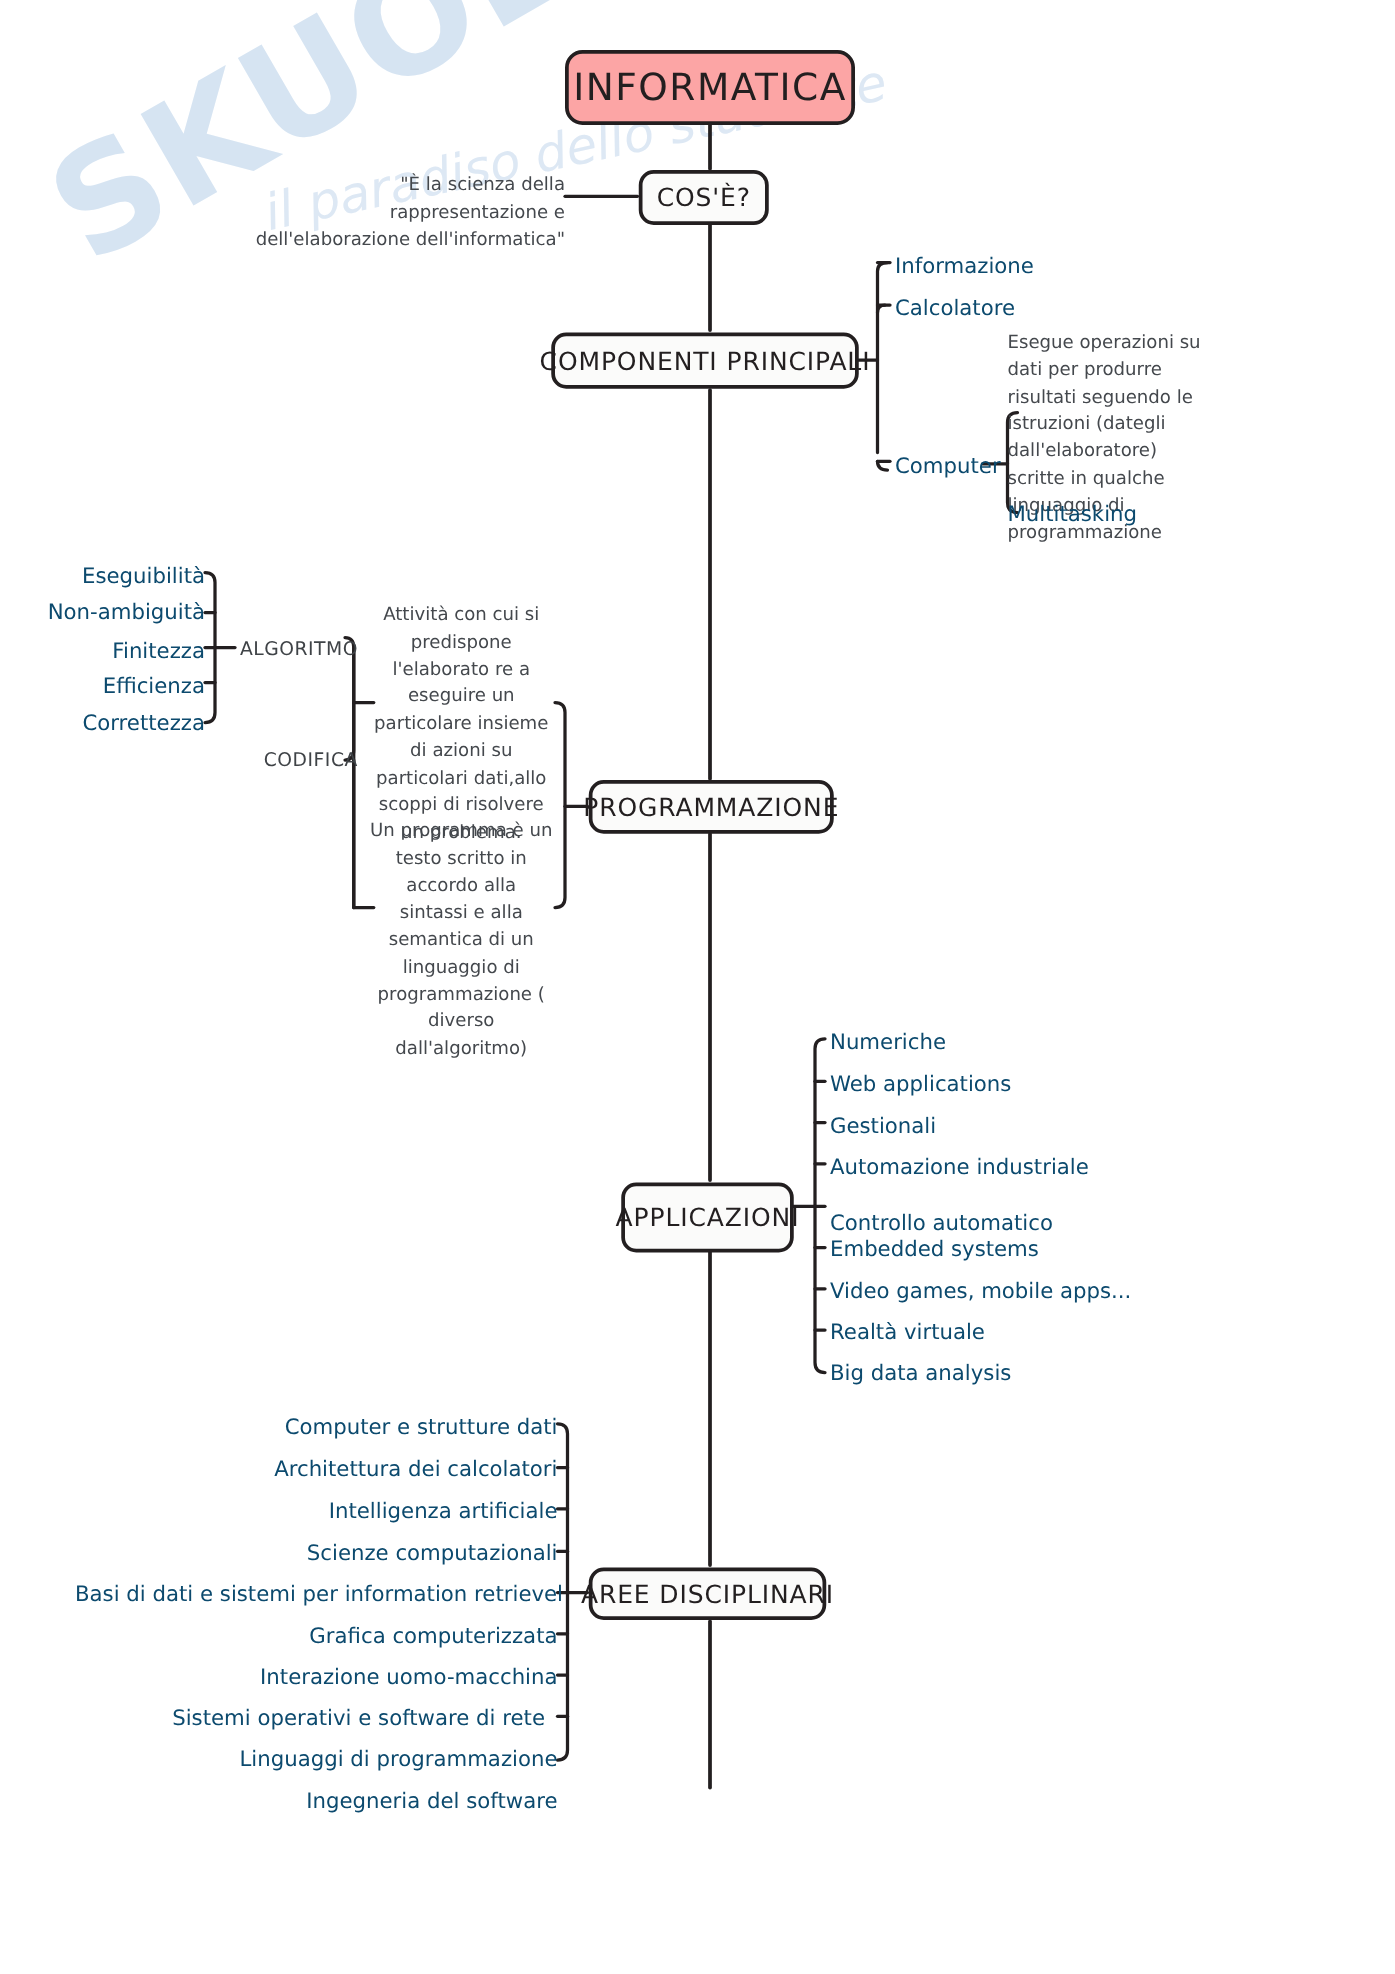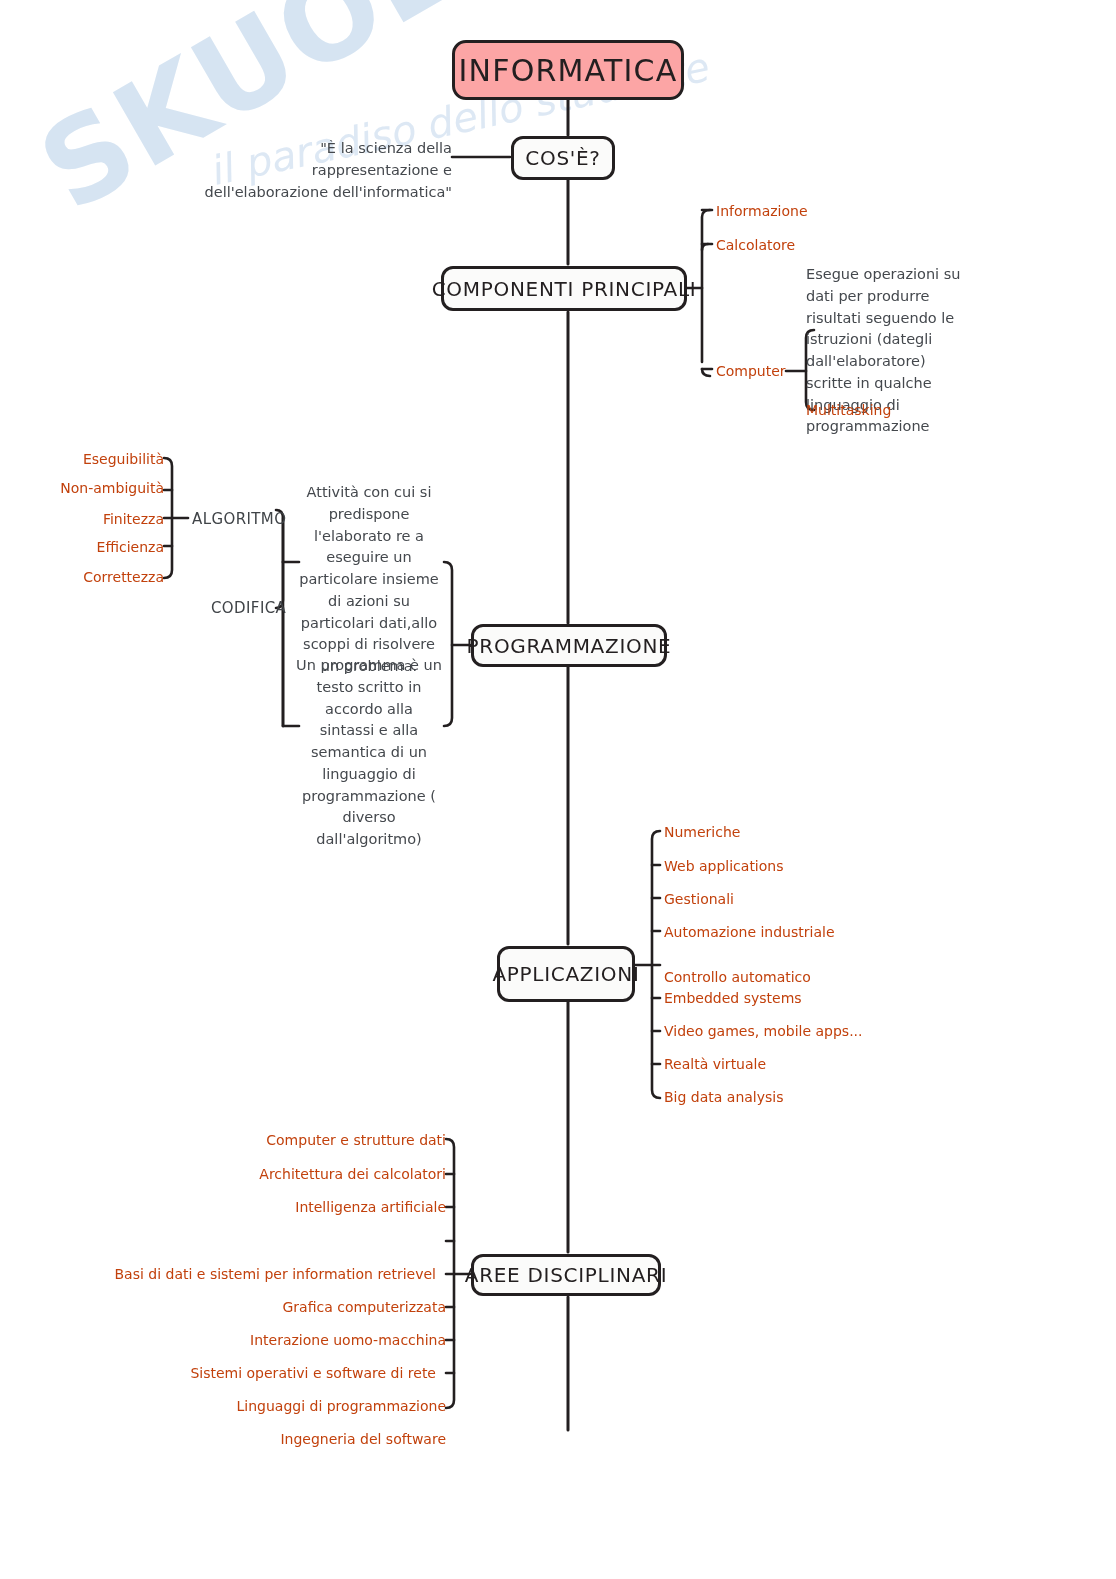--- a/index.html
+++ b/index.html
@@ -91,8 +91,8 @@
   .leaf{
     position:absolute;
     z-index:2;
-    font-size:14px;
-    color:#c2410c;
+    font-size:17px;
+    color:#0c4a6e;
     white-space:nowrap;
     line-height:1.35;
   }

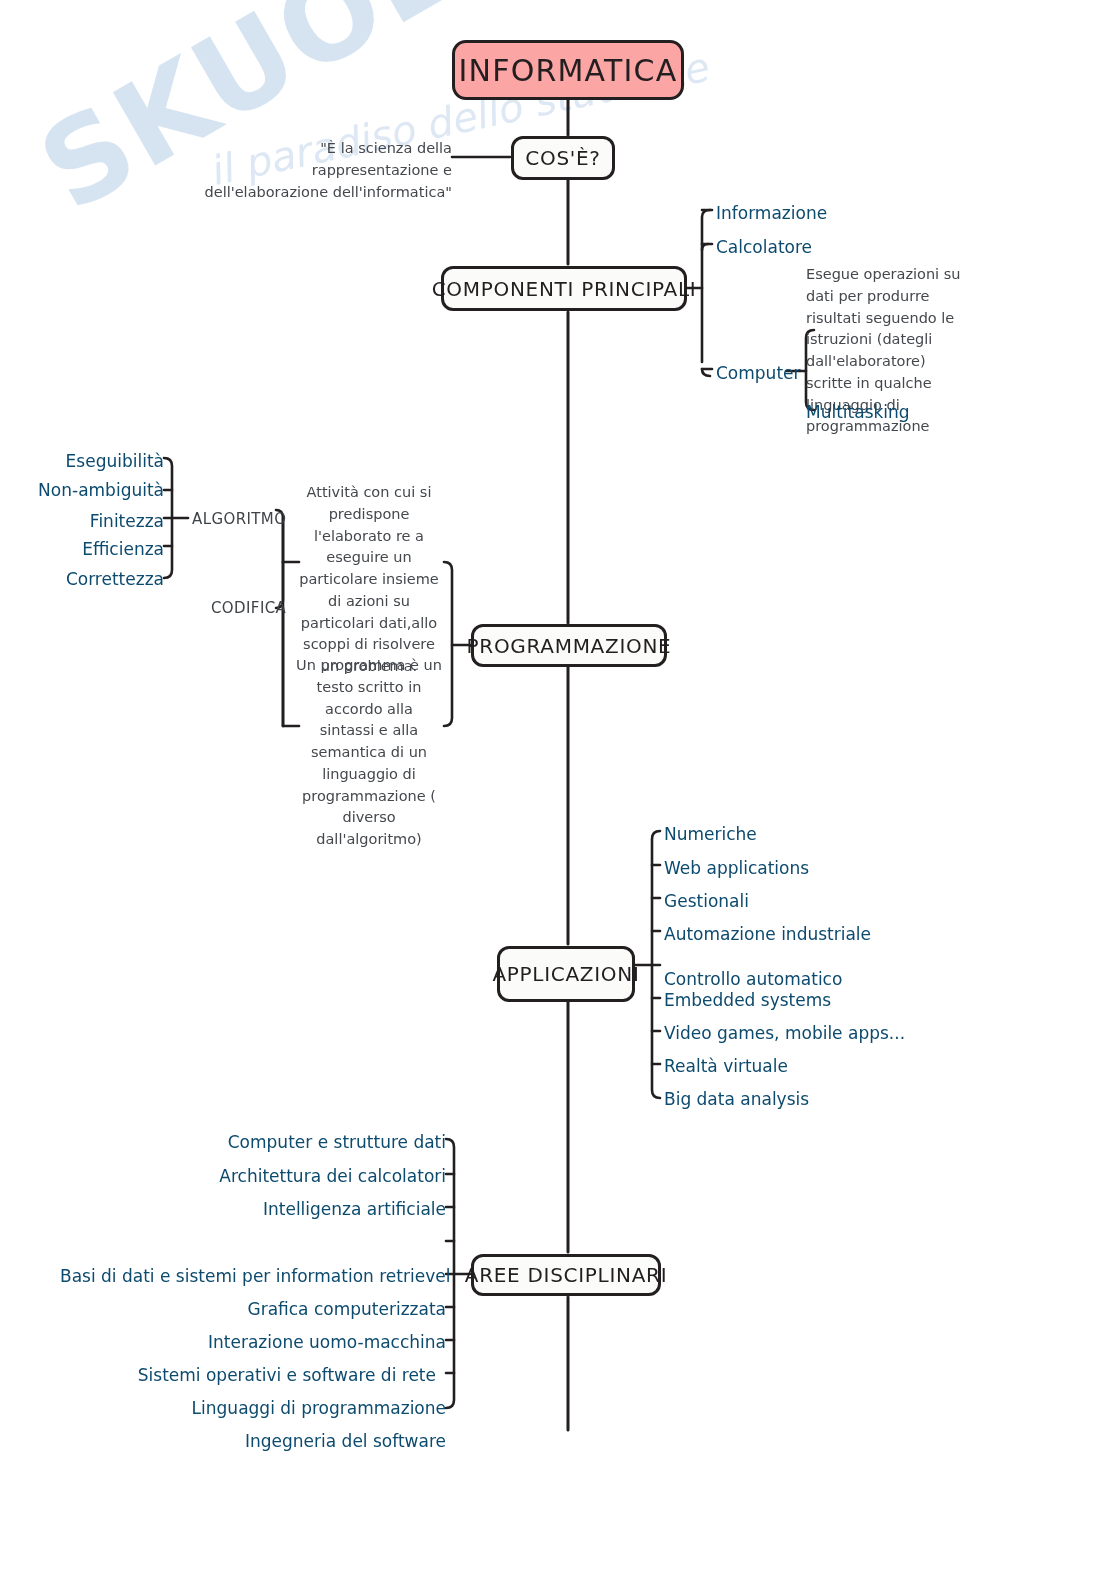--- a/index.html
+++ b/index.html
@@ -252,6 +252,7 @@
   <div class="leaf r" style="left:60px; top:1131px; width:386px;">Computer e strutture dati</div>
   <div class="leaf r" style="left:60px; top:1165px; width:386px;">Architettura dei calcolatori</div>
   <div class="leaf r" style="left:60px; top:1198px; width:386px;">Intelligenza artificiale</div>
+  <div class="leaf r" style="left:60px; top:1232px; width:386px;">Scienze computazionali</div>
   <div class="leaf r" style="left:60px; top:1265px; width:376px;">Basi di dati e sistemi per information retrievel</div>
   <div class="leaf r" style="left:60px; top:1298px; width:386px;">Grafica computerizzata</div>
   <div class="leaf r" style="left:60px; top:1331px; width:386px;">Interazione uomo-macchina</div>

